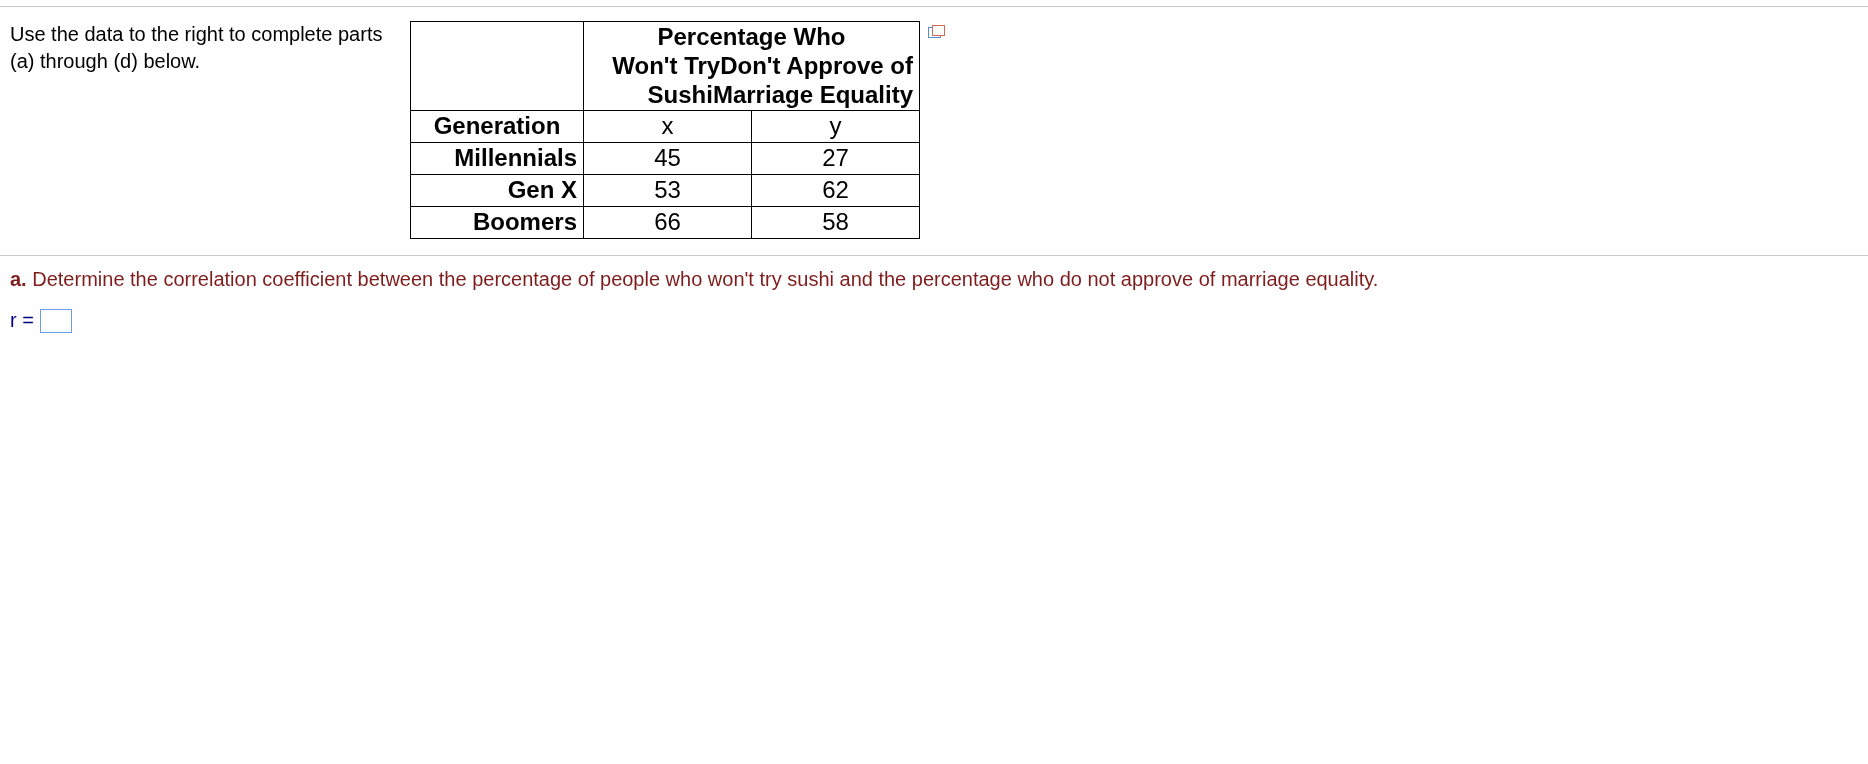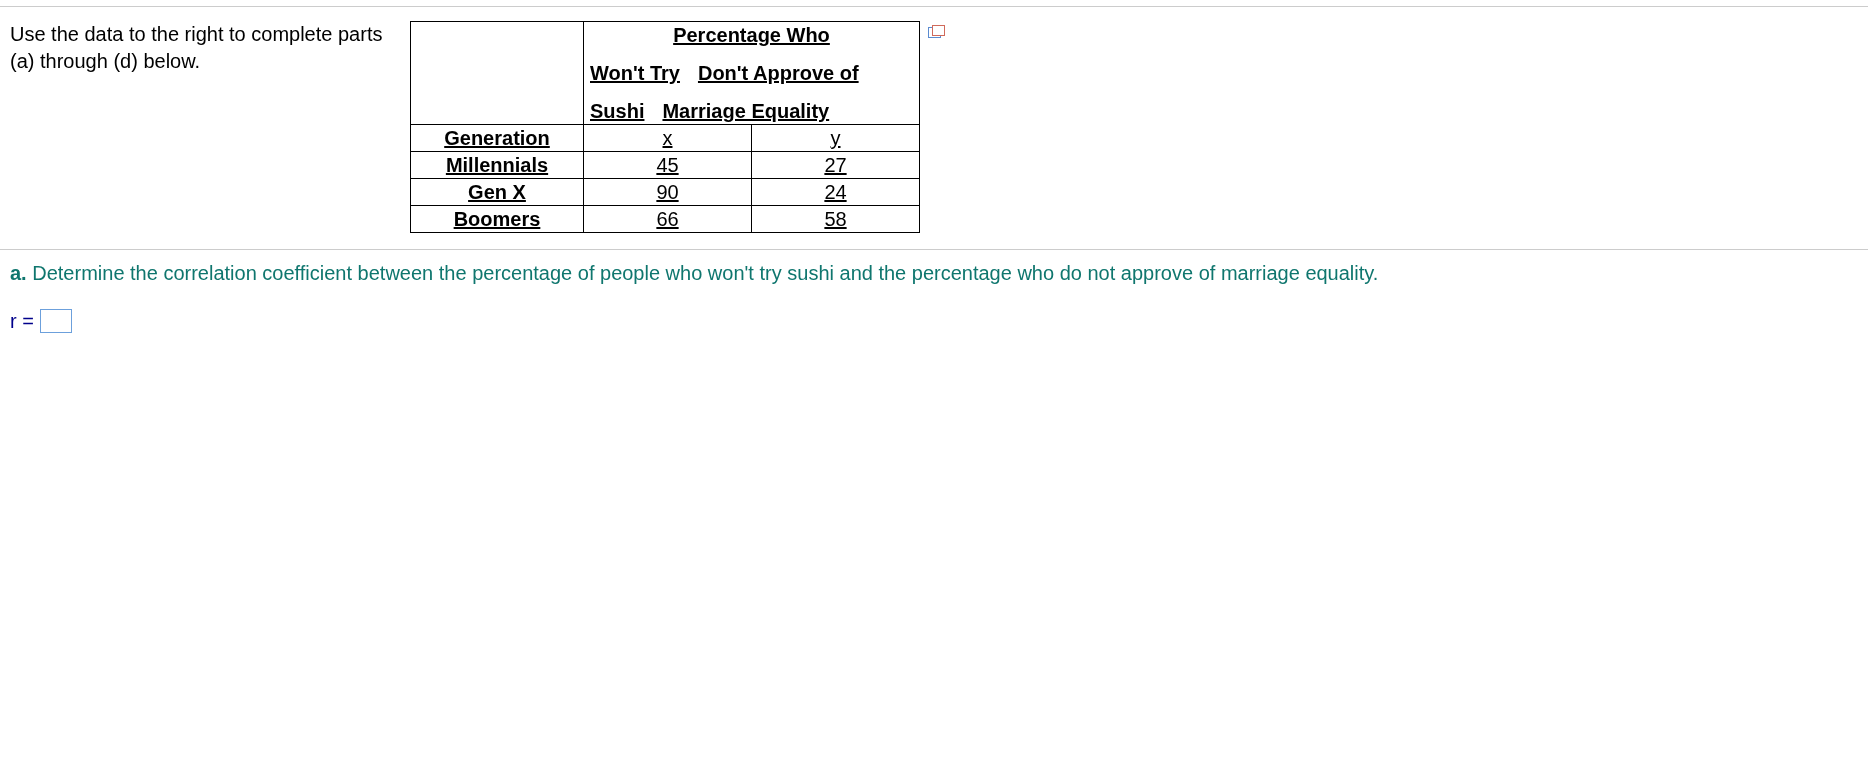--- a/index.html
+++ b/index.html
@@ -30,8 +30,7 @@
   }
   table.data-table {
     border-collapse: collapse;
-    font-size: 20px;
-    text-decoration: underline;
+    font-size: 24px;
   }
   table.data-table th,
   table.data-table td {

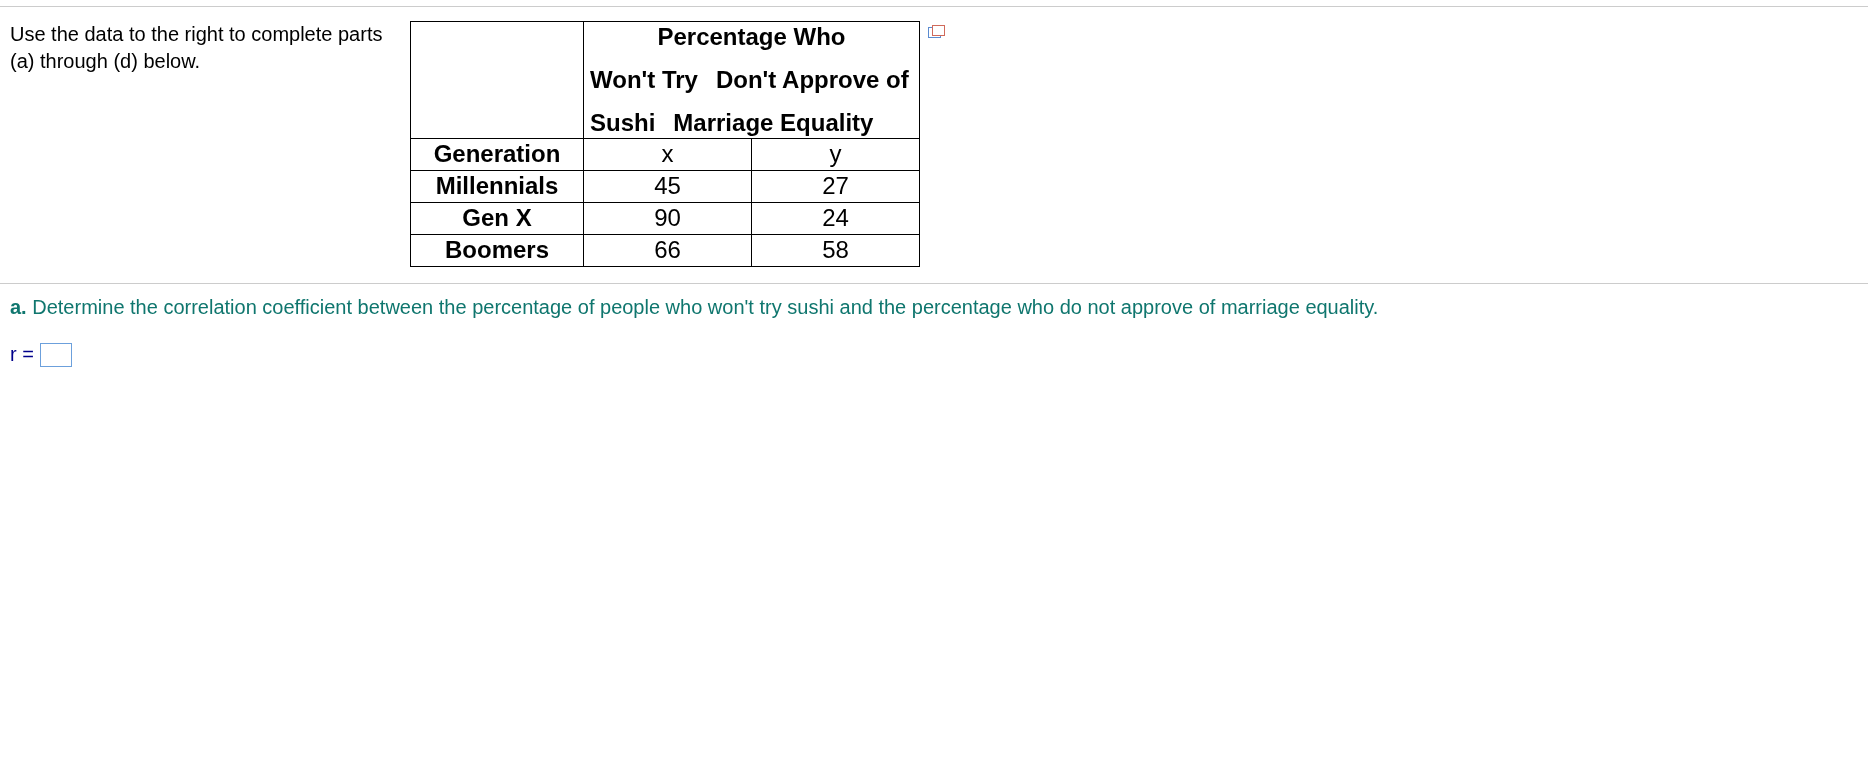--- a/index.html
+++ b/index.html
@@ -63,9 +63,7 @@
   }
   .percent-header .line {
     display: flex;
-    justify-content: flex-start;
-    gap: 18px;
-    margin-top: 14px;
+    justify-content: flex-end;
   }
   .percent-header .line span {
     white-space: nowrap;

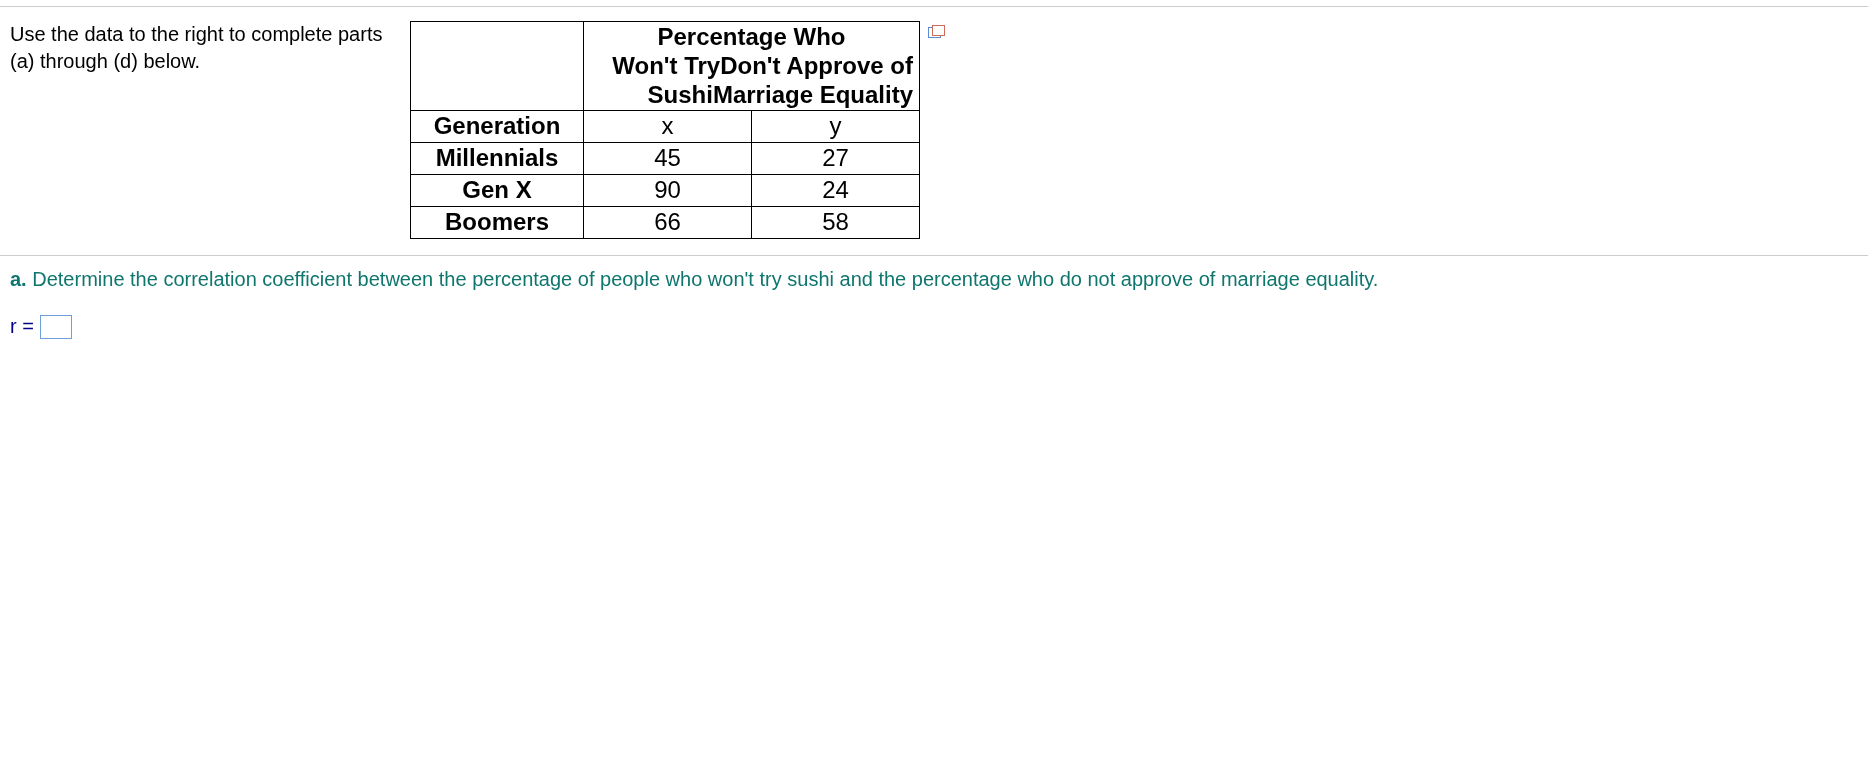--- a/index.html
+++ b/index.html
@@ -40,7 +40,7 @@
     vertical-align: middle;
   }
   table.data-table .gen-col {
-    text-align: center;
+    text-align: right;
     font-weight: bold;
     width: 160px;
   }

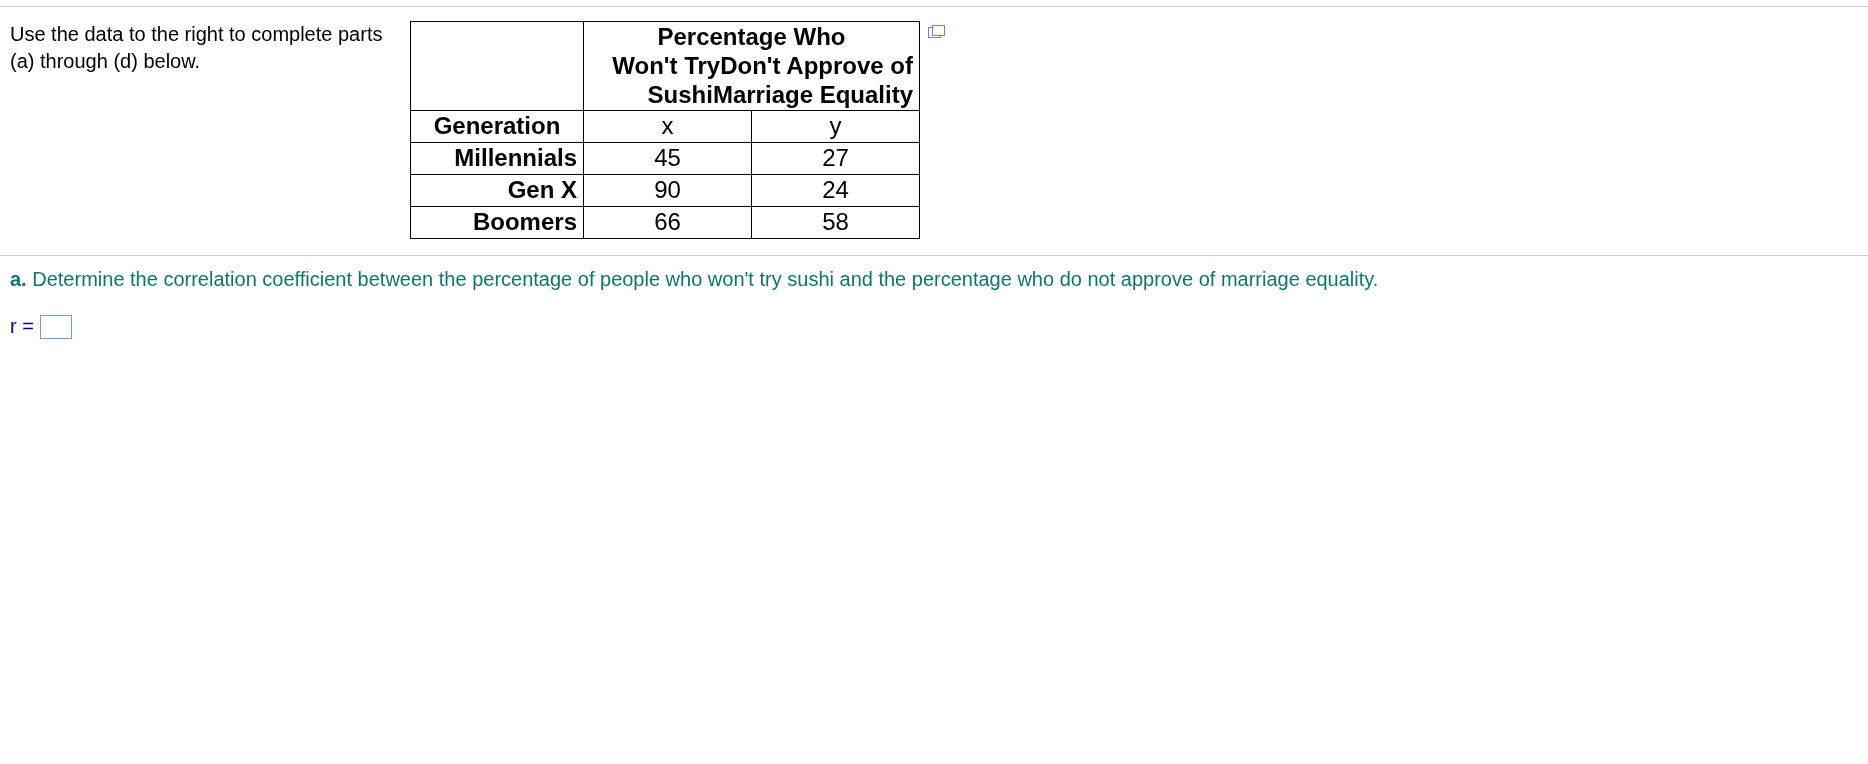--- a/index.html
+++ b/index.html
@@ -163,7 +163,7 @@
         </tr>
         <tr>
           <td class="gen-col">Gen X</td>
-          <td class="num-col">90</td>
+          <td class="num-col">53</td>
           <td class="num-col">24</td>
         </tr>
         <tr>

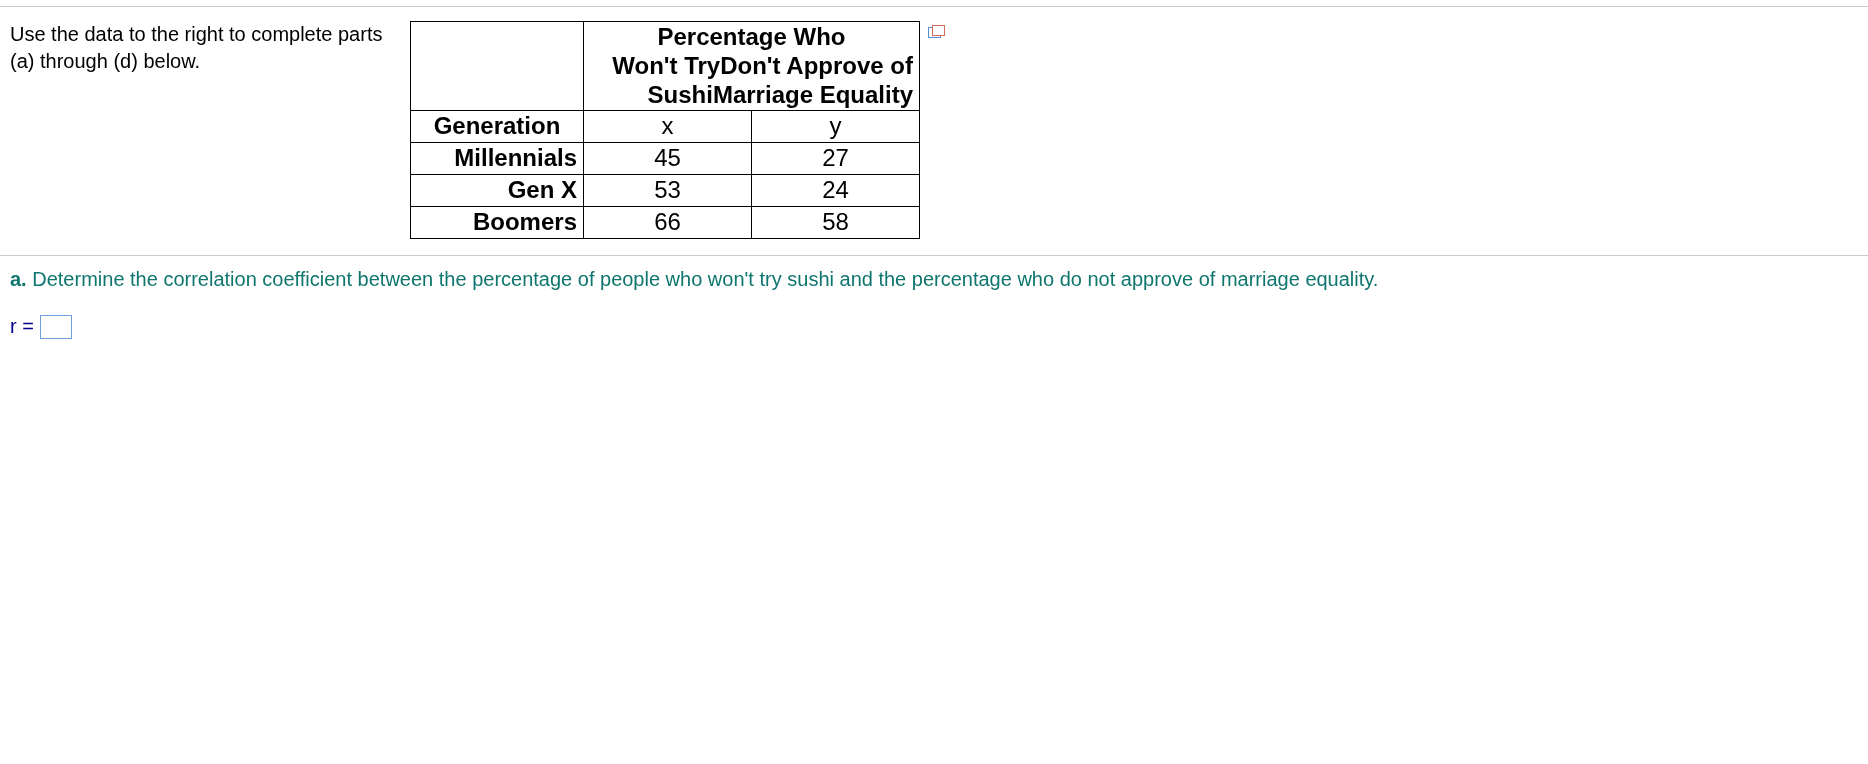--- a/index.html
+++ b/index.html
@@ -164,7 +164,7 @@
         <tr>
           <td class="gen-col">Gen X</td>
           <td class="num-col">53</td>
-          <td class="num-col">24</td>
+          <td class="num-col">62</td>
         </tr>
         <tr>
           <td class="gen-col">Boomers</td>

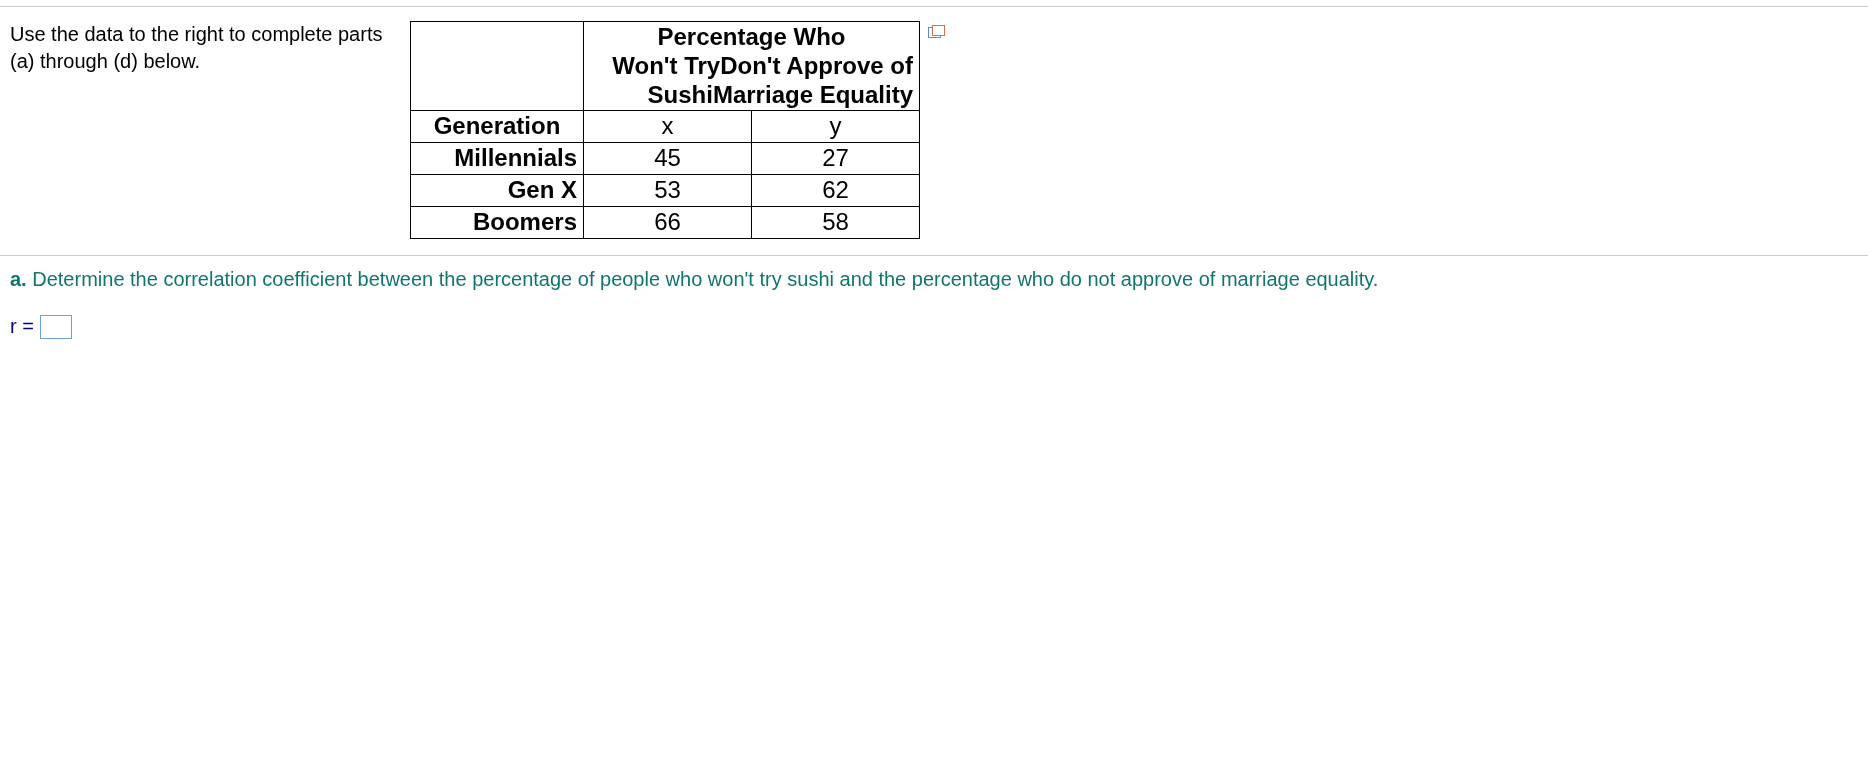--- a/index.html
+++ b/index.html
@@ -92,8 +92,8 @@
     padding: 0 10px;
   }
   .q-line {
-    color: #0f766e;
-    margin-bottom: 24px;
+    color: #7f1d1d;
+    margin-bottom: 18px;
   }
   .q-line .part-label {
     font-weight: bold;

